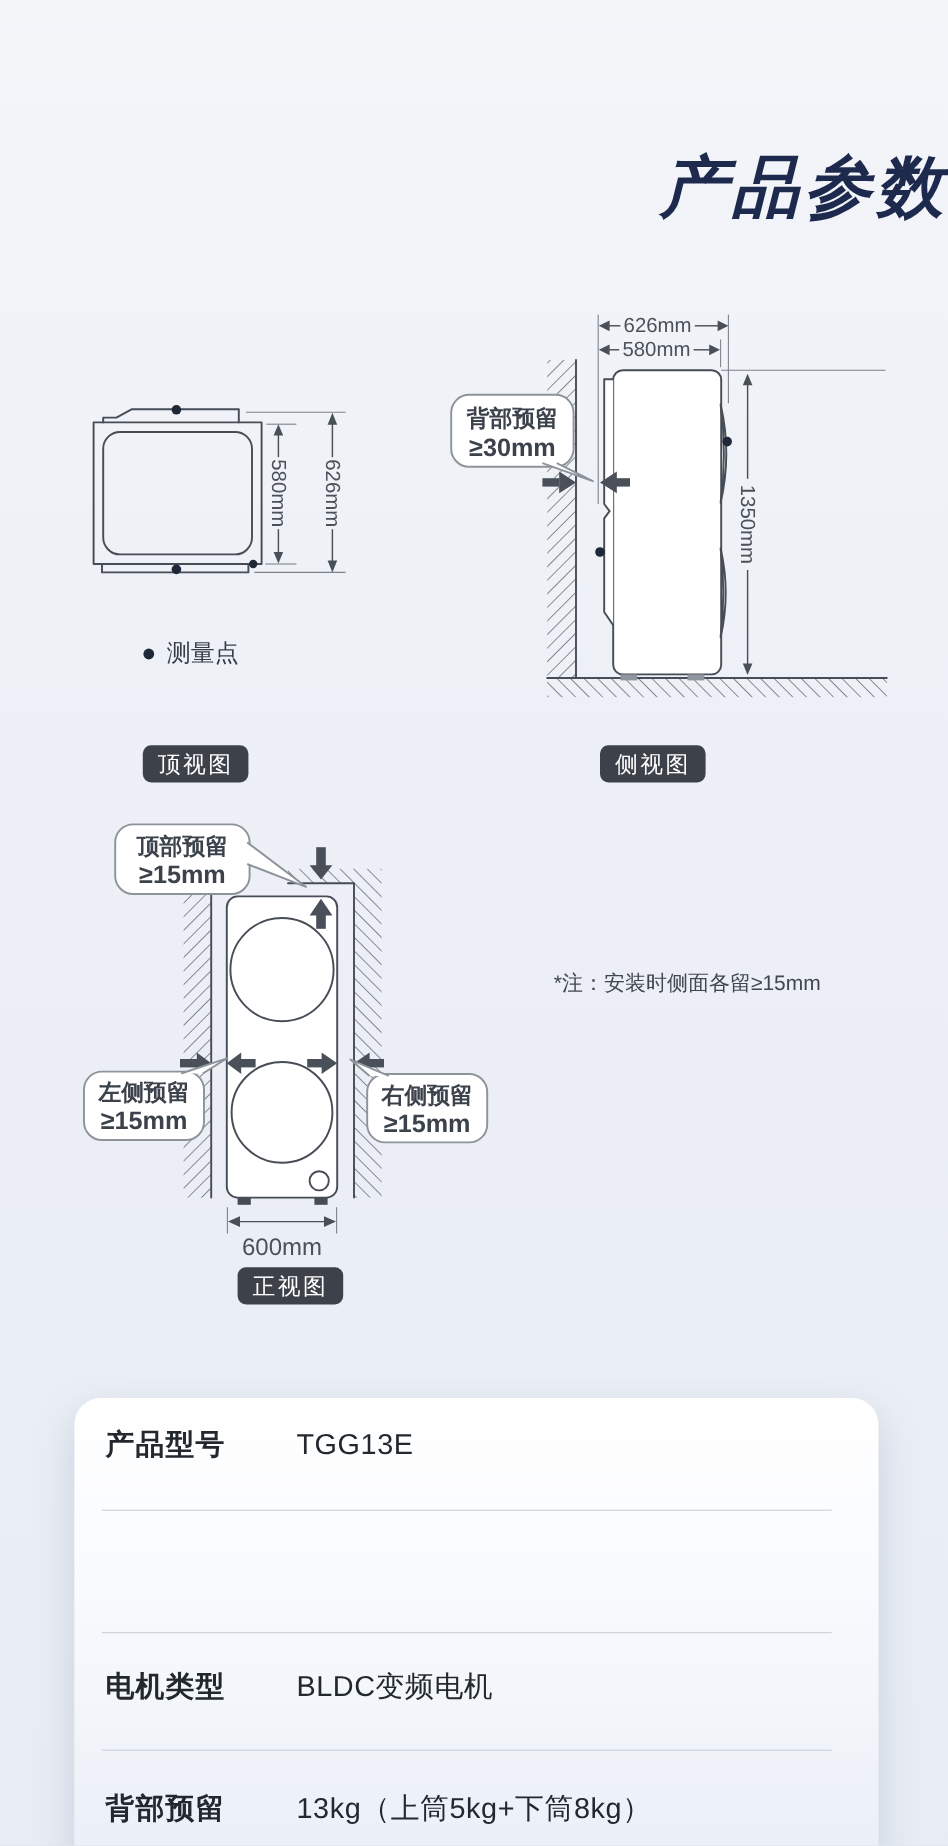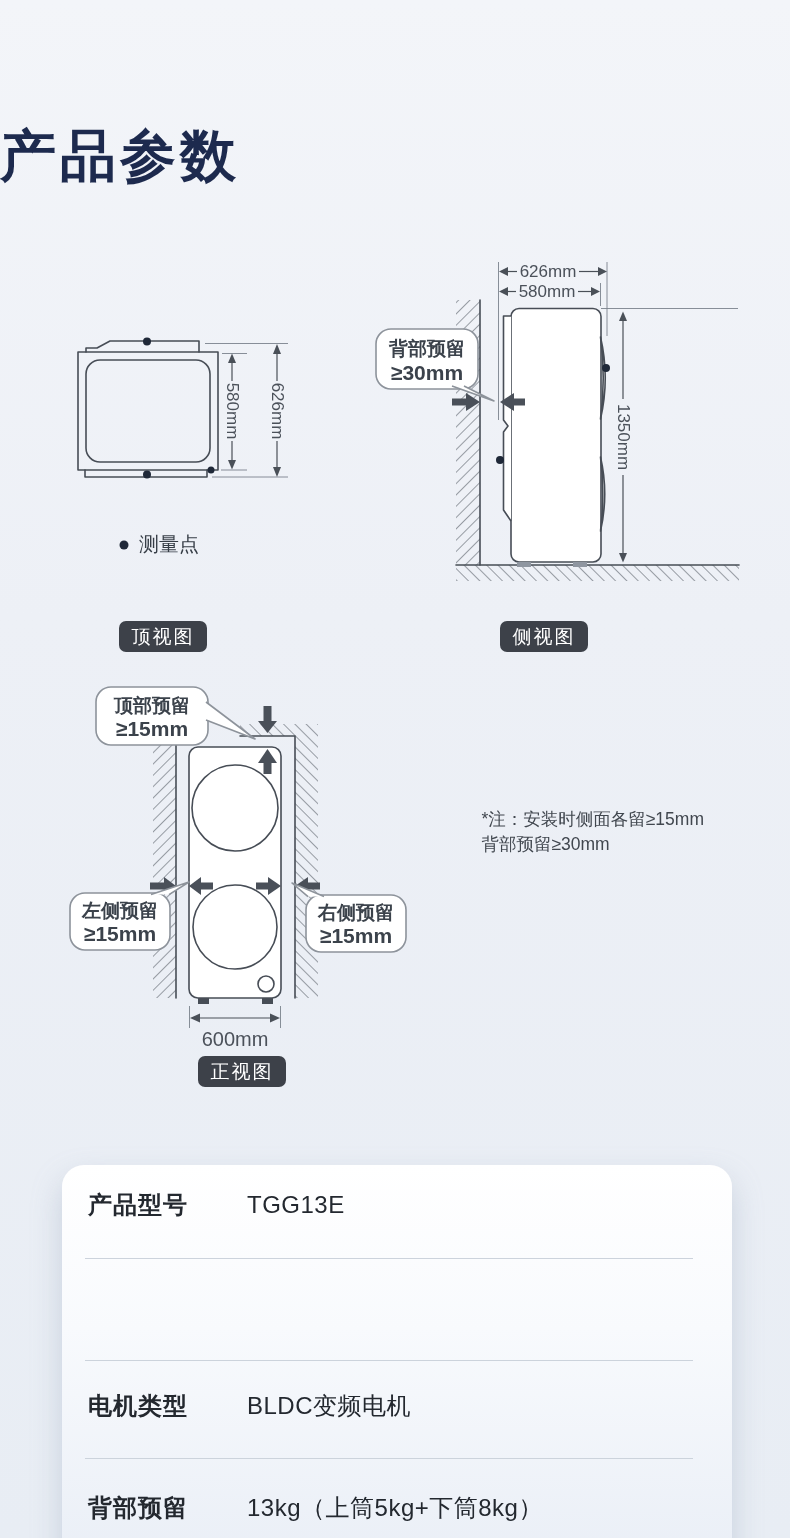--- a/index.html
+++ b/index.html
@@ -6,8 +6,8 @@
   .stage{position:relative;width:790px;height:1538px;overflow:hidden;margin:0 auto;
          background:linear-gradient(180deg,#f3f5f9 0%,#edf0f6 40%,#e8edf4 100%);
          font-family:"Liberation Sans",sans-serif;}
-  .title{position:absolute;top:124px;left:0;width:100%;text-align:left;
-         font-size:56px;line-height:64px;font-weight:700;color:#1d2a4e;letter-spacing:4px;}
+  .title{position:absolute;top:124px;left:0;width:100%;text-align:right;
+         font-size:56px;line-height:64px;font-weight:700;color:#1d2a4e;letter-spacing:4px;font-style:italic;}
   .notes{position:absolute;top:807px;right:86px;
          font-size:17.5px;line-height:25px;color:#41474f;font-weight:500;}
   .card{position:absolute;left:62px;top:1165px;width:670px;height:410px;border-radius:22px;

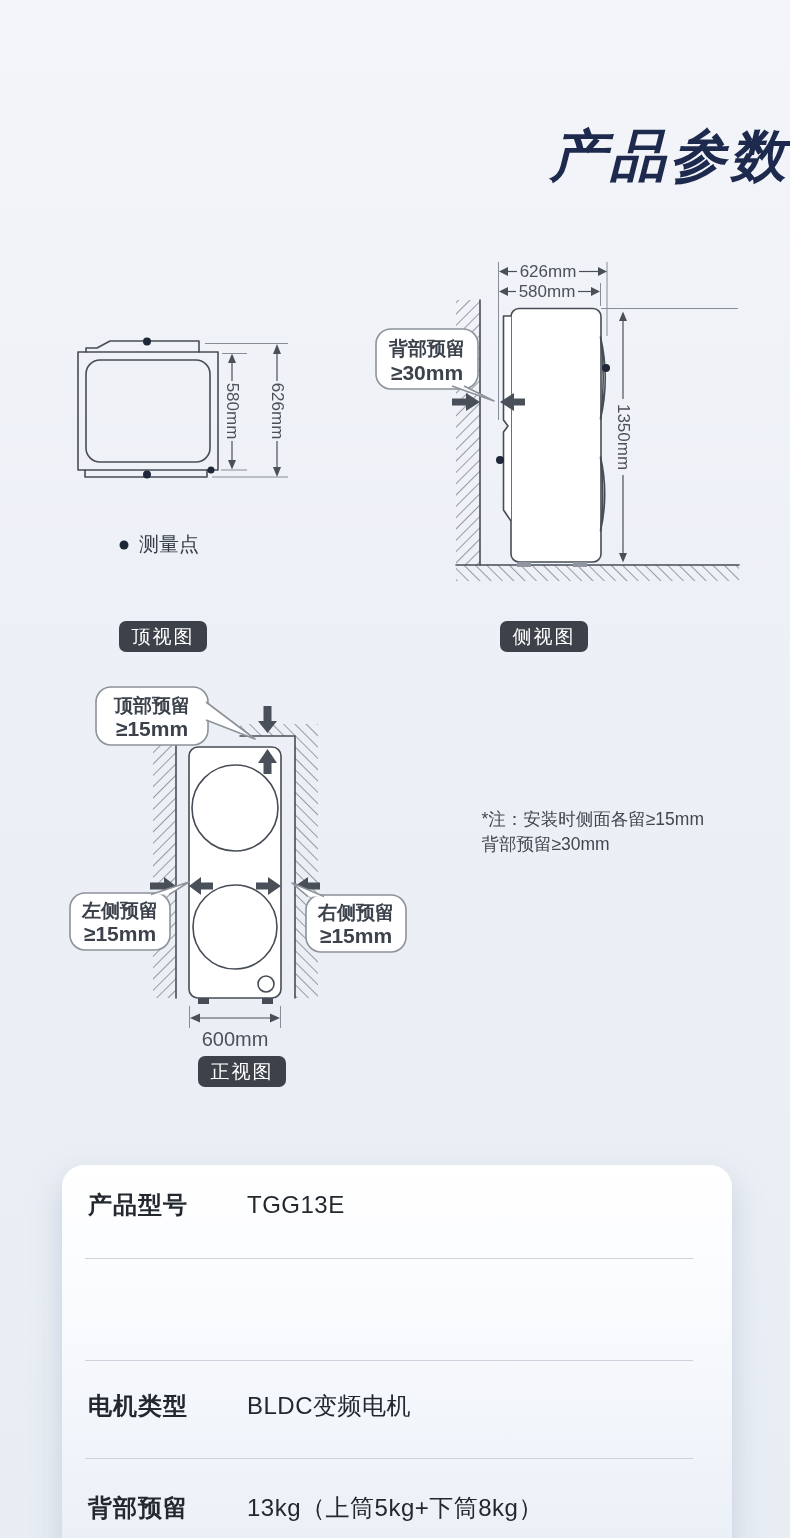--- a/index.html
+++ b/index.html
@@ -8,7 +8,7 @@
          font-family:"Liberation Sans",sans-serif;}
   .title{position:absolute;top:124px;left:0;width:100%;text-align:right;
          font-size:56px;line-height:64px;font-weight:700;color:#1d2a4e;letter-spacing:4px;font-style:italic;}
-  .notes{position:absolute;top:807px;right:86px;
+  .notes{position:absolute;top:807px;right:106px;text-align:right;
          font-size:17.5px;line-height:25px;color:#41474f;font-weight:500;}
   .card{position:absolute;left:62px;top:1165px;width:670px;height:410px;border-radius:22px;
         background:linear-gradient(180deg,#ffffff 0%,#f8fafd 40%,#e9eef6 100%);

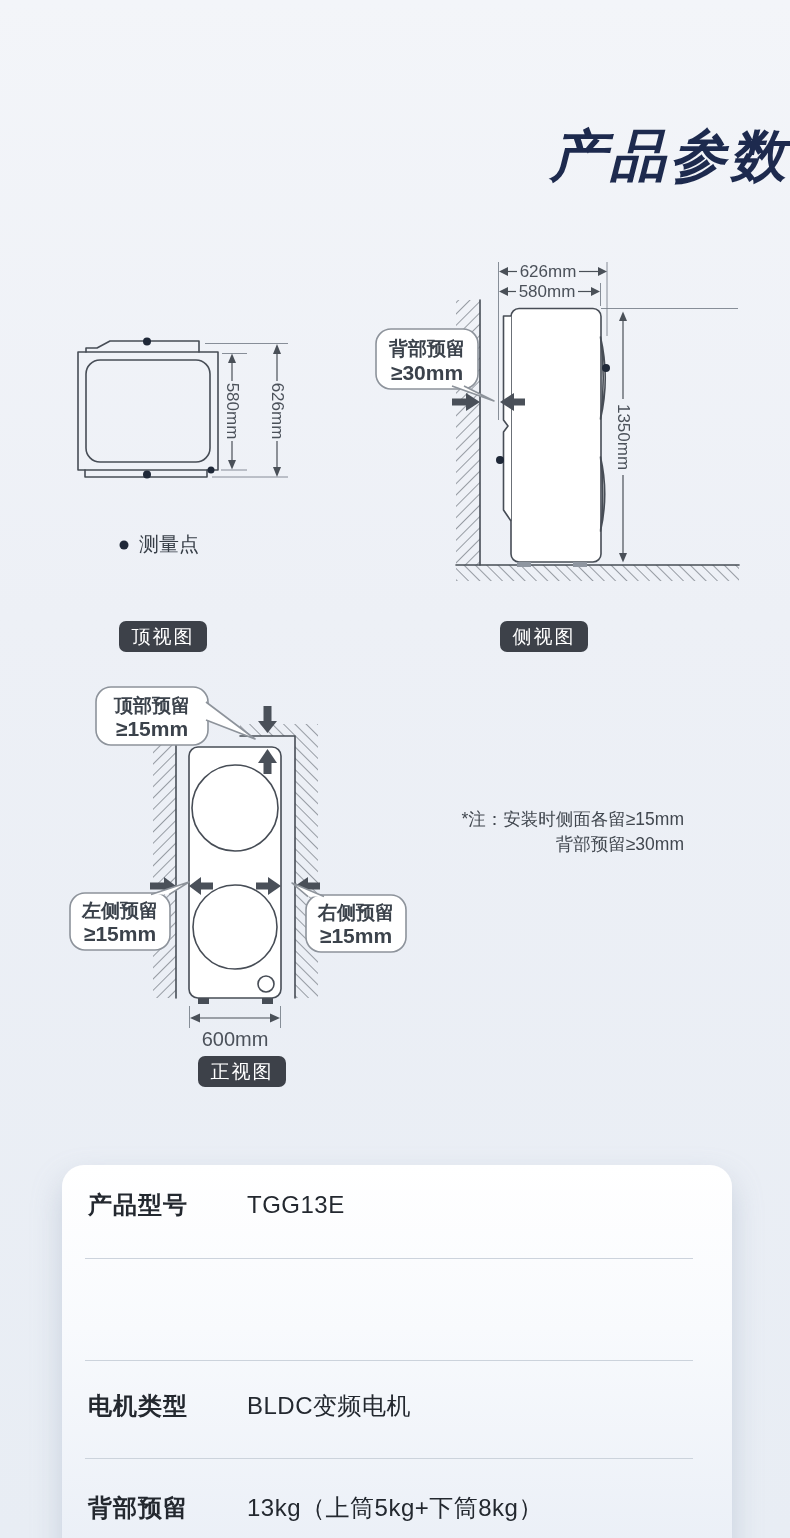--- a/index.html
+++ b/index.html
@@ -223,7 +223,6 @@
 
   <div class="notes">
     <div>*注：安装时侧面各留≥15mm</div>
-    <div>背部预留≥30mm</div>
   </div>
 
   <div class="card">

